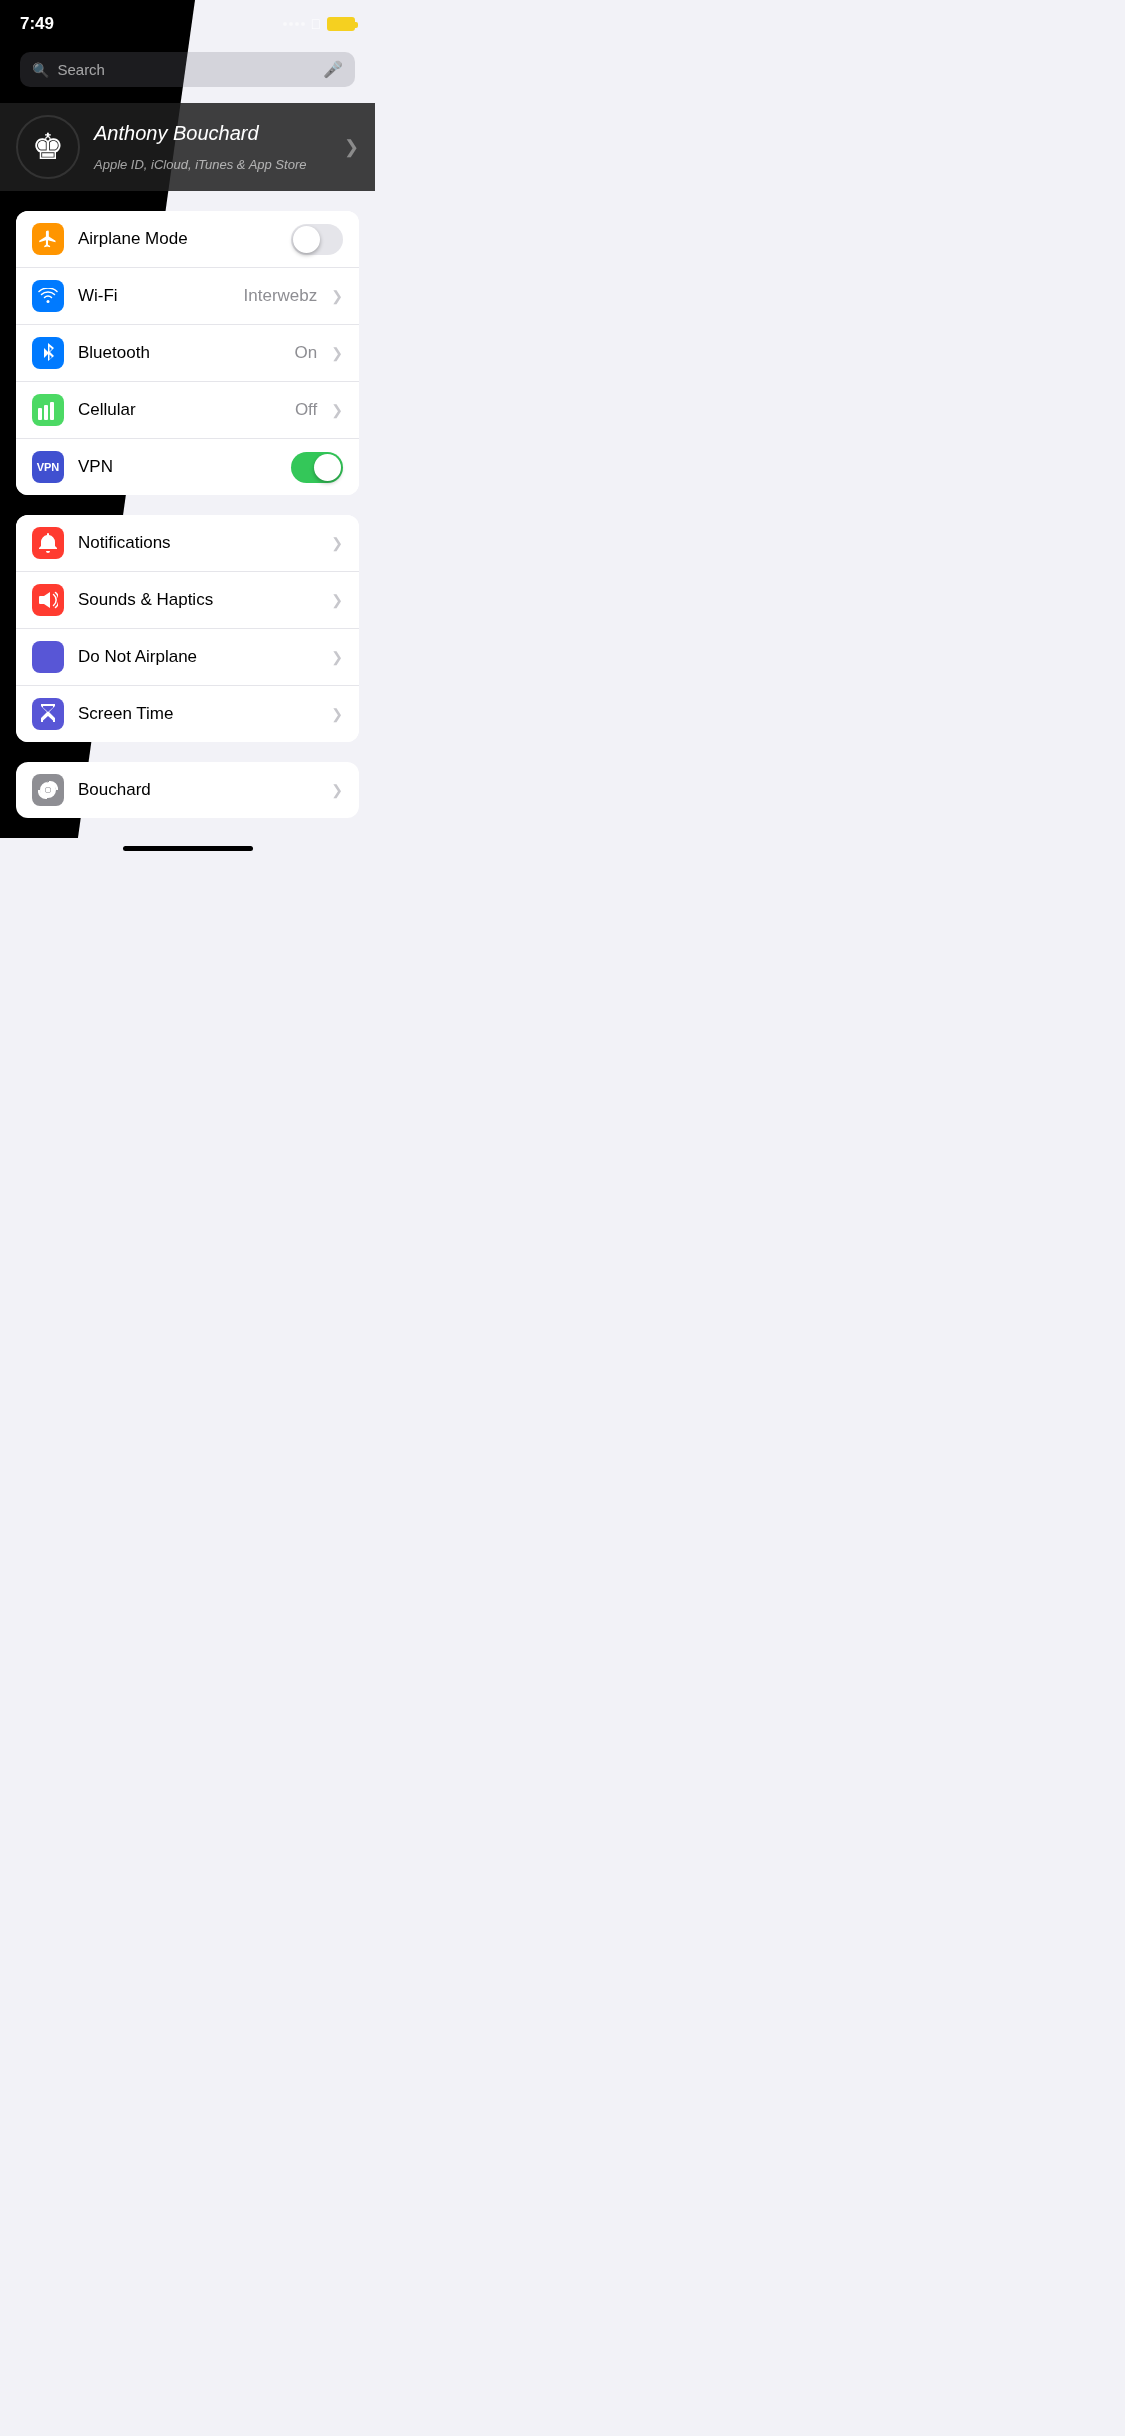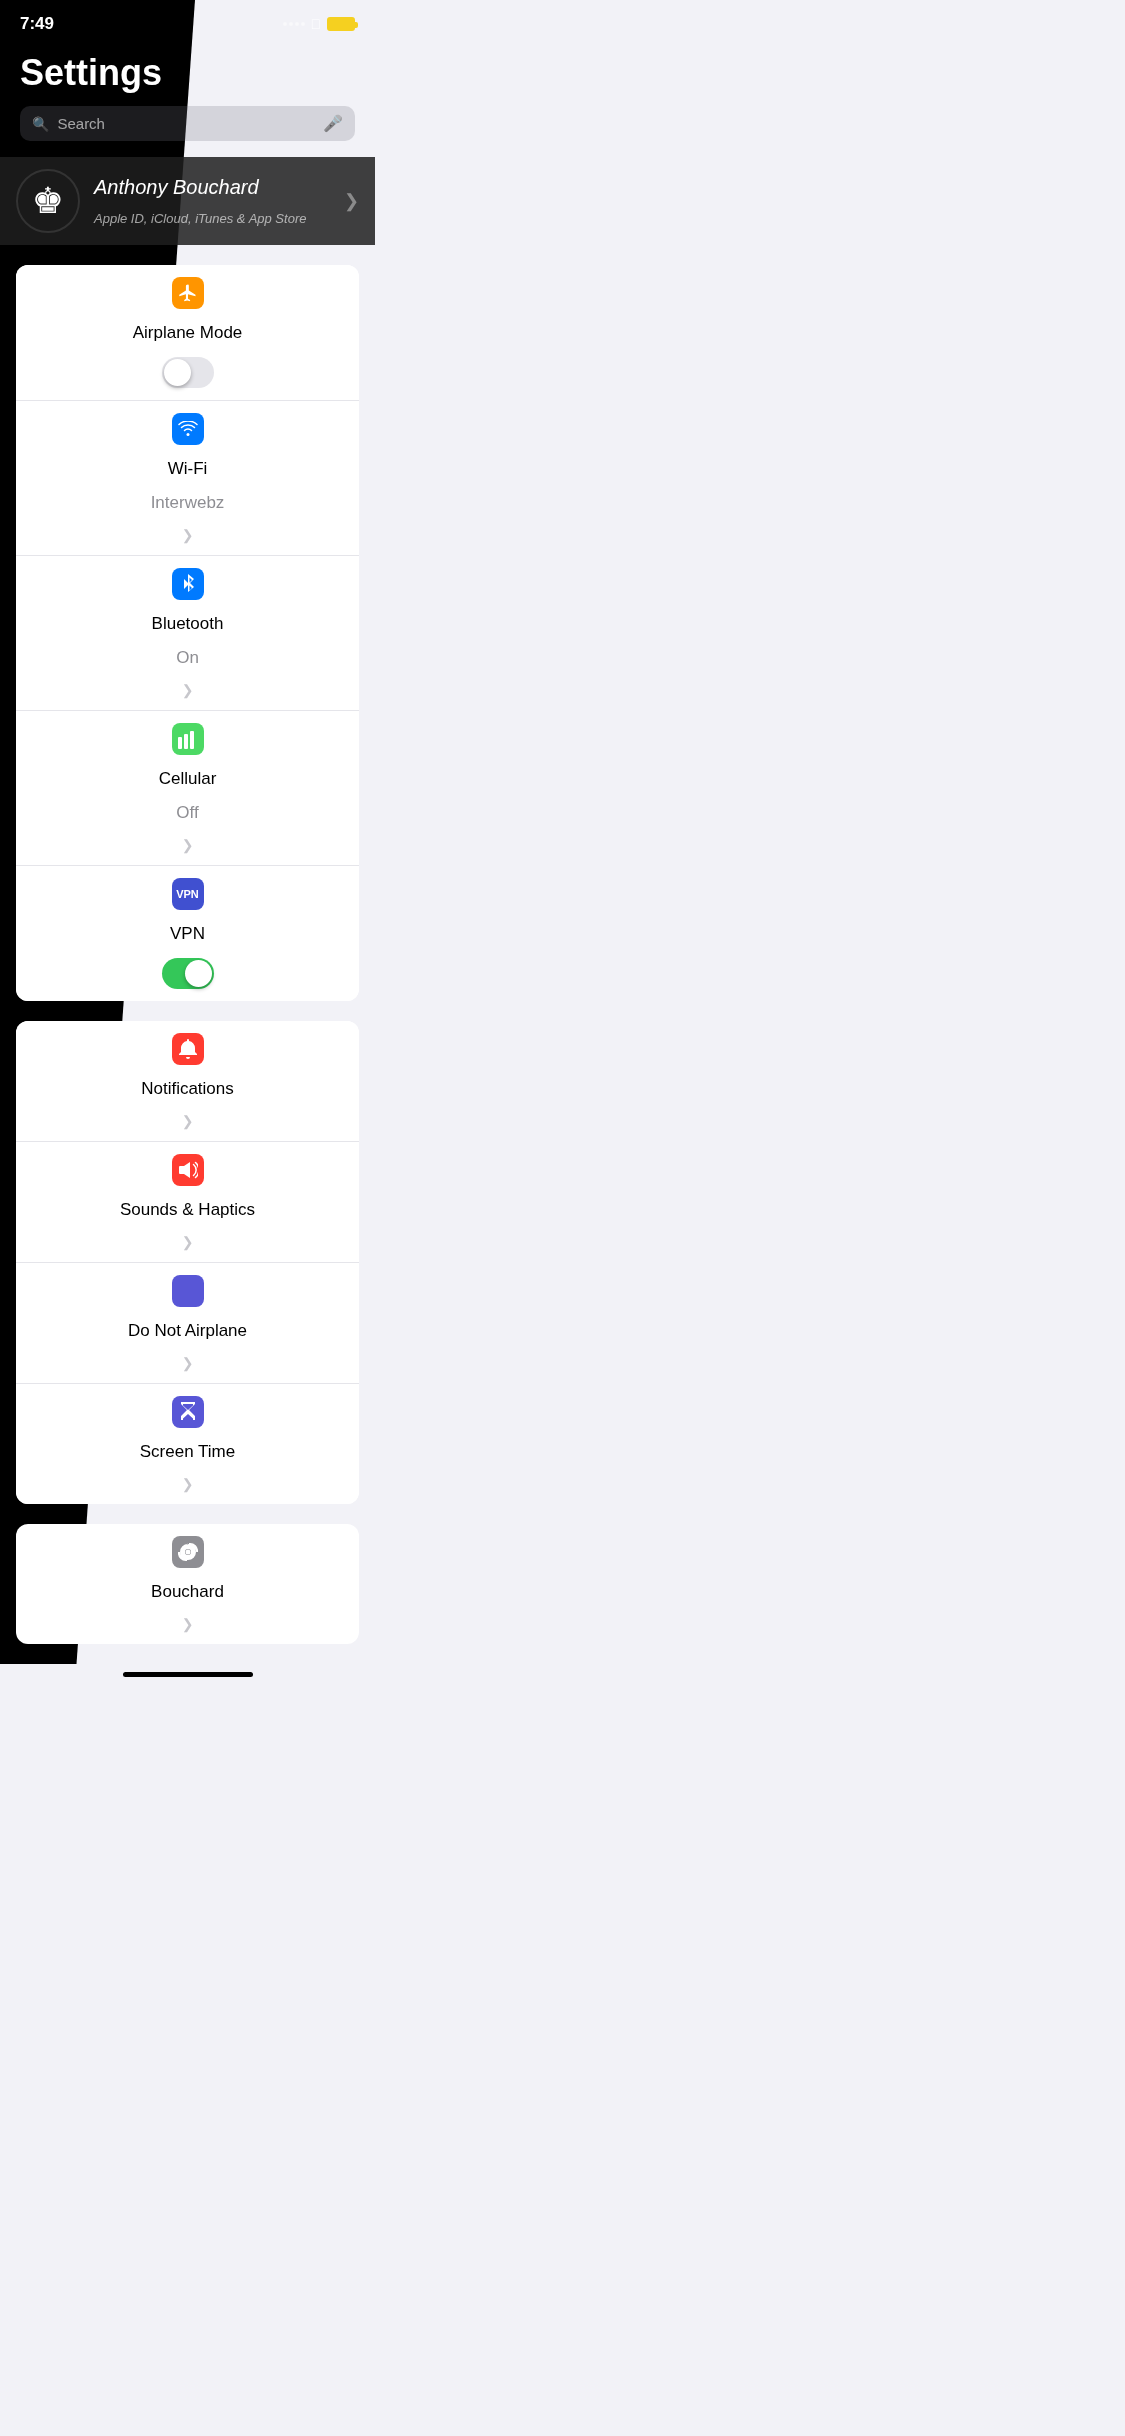--- a/index.html
+++ b/index.html
@@ -284,7 +284,6 @@
 </div>
 
 <div class="header-area">
-  <div class="page-title">Settings</div>
   <div class="search-bar">
     <span class="search-icon-wrap">🔍</span>
     <span class="search-input-text">Search</span>

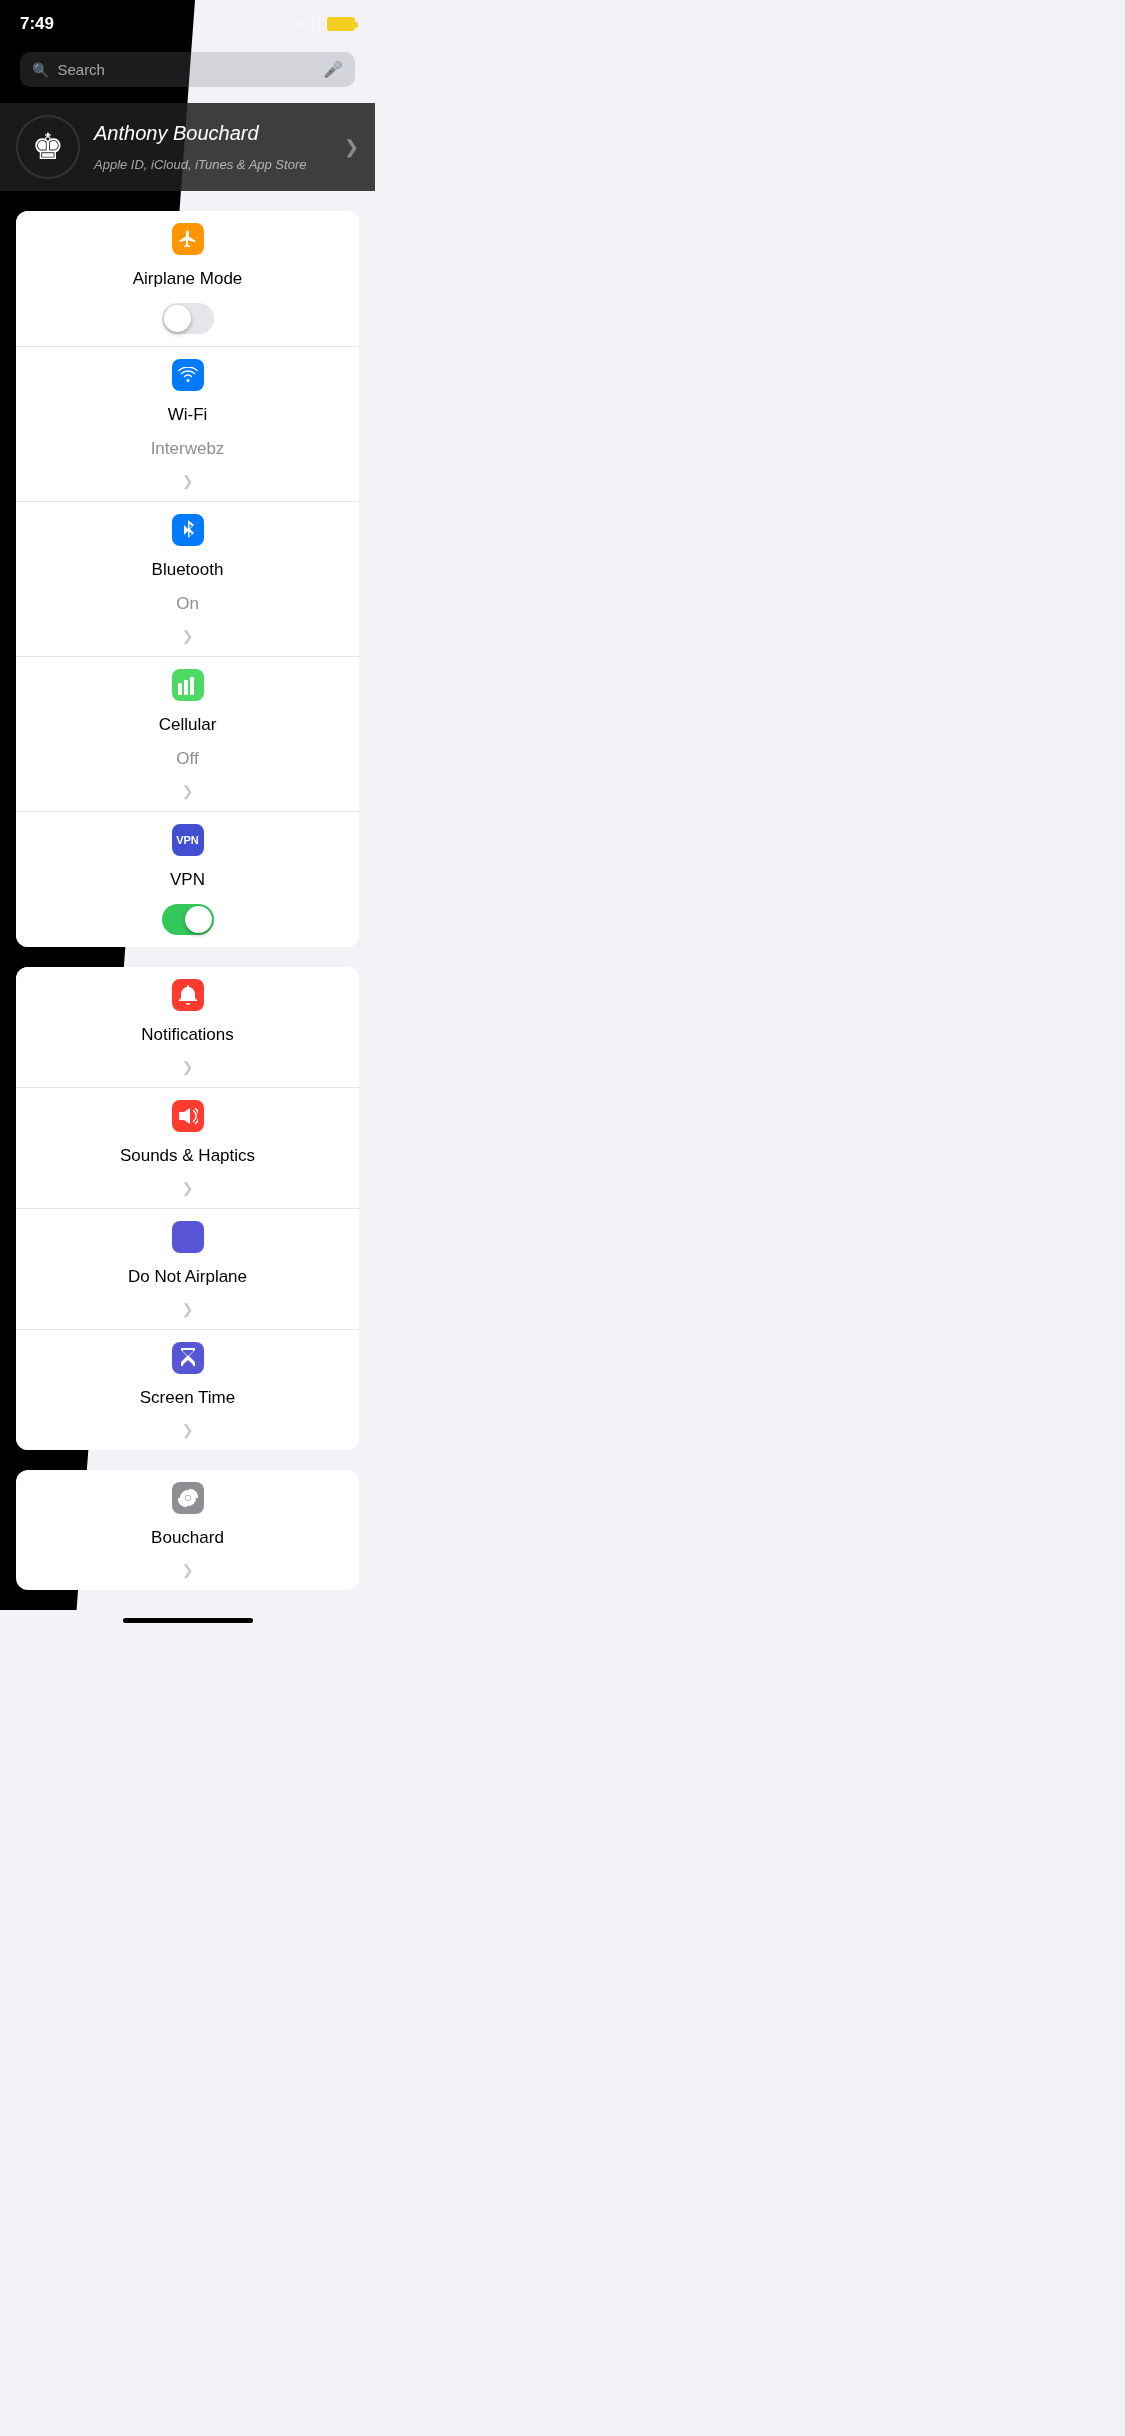--- a/index.html
+++ b/index.html
@@ -179,7 +179,6 @@
       background: white;
       gap: 14px;
       cursor: pointer;
-      flex-direction: column;
     }
     .settings-row:last-child {
       border-bottom: none;

